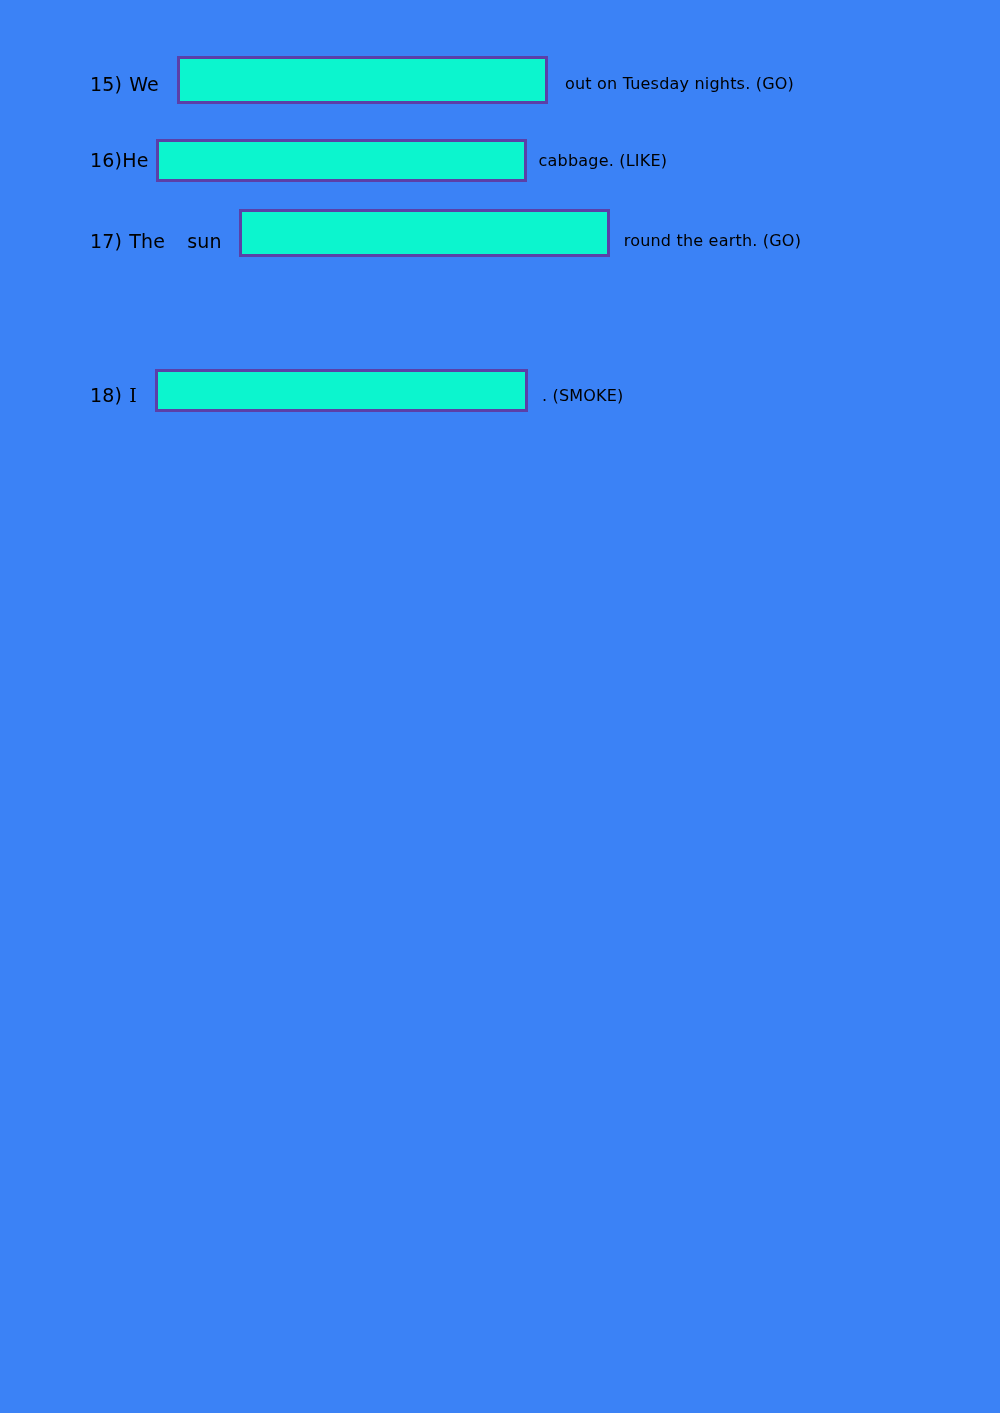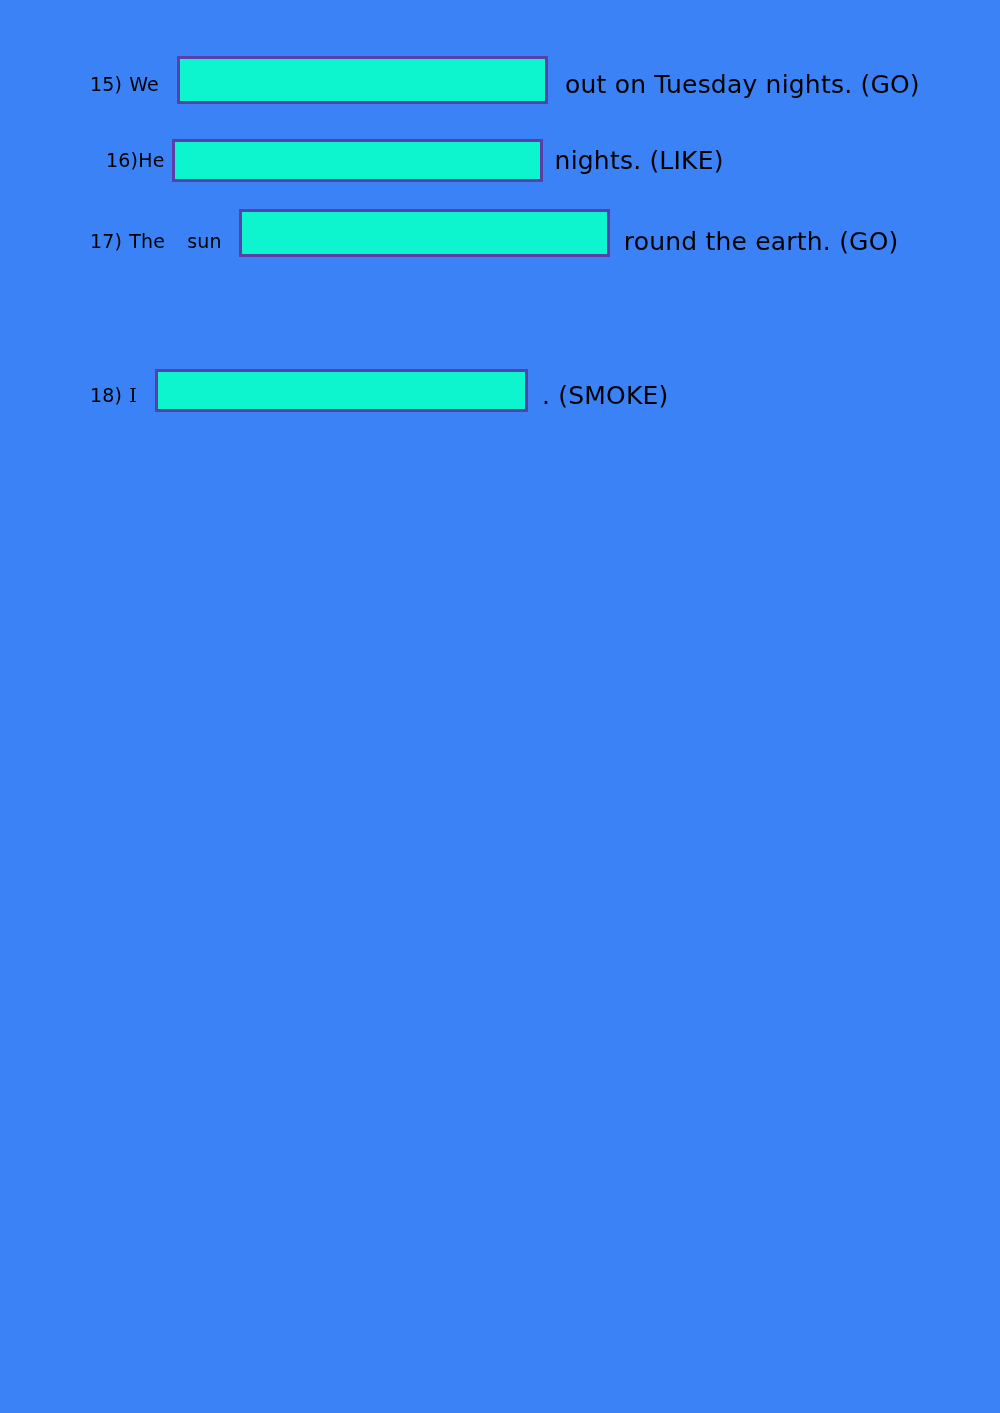--- a/index.html
+++ b/index.html
@@ -63,7 +63,7 @@
   .blank-input::placeholder { color: transparent; }
 
   .q-tail {
-    font-size: 25px;
+    font-size: 16px;
     line-height: 1;
     color: #000000;
     letter-spacing: 0.2px;

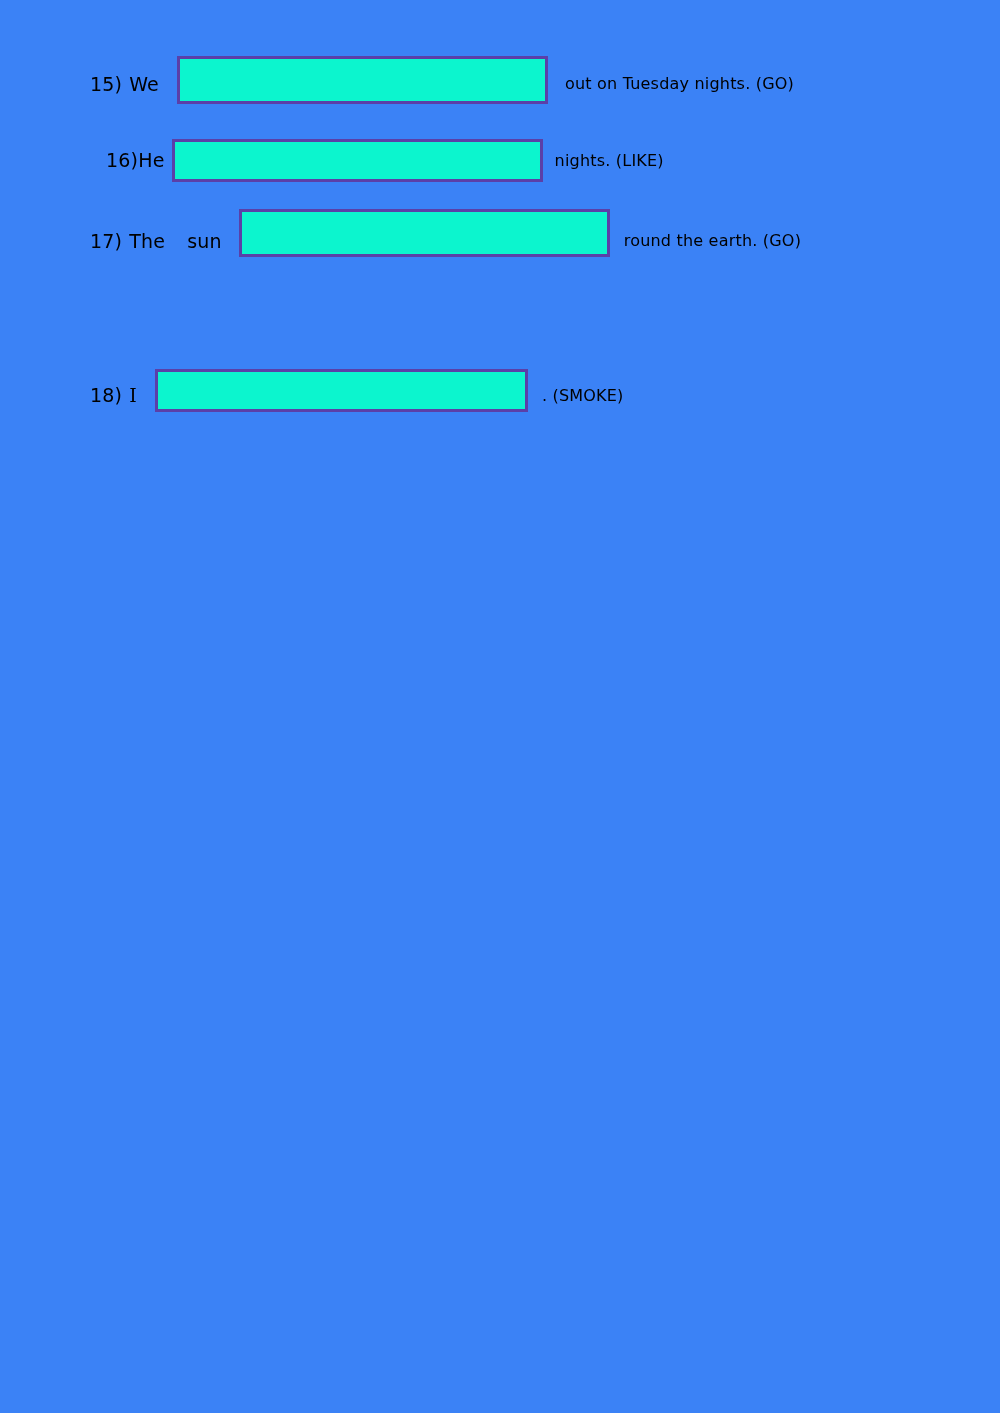--- a/index.html
+++ b/index.html
@@ -71,7 +71,7 @@
 
   
   #row-15 { left: 90px;  top: 60px;  }
-  #row-16 { left: 106px;  top: 139px; justify-content: center; }
+  #row-16 { left: 90px;  top: 139px; justify-content: center; }
   #row-17 { left: 90px;  top: 217px; }
   #row-18 { left: 90px;  top: 296px; }
   #row-19 { left: 90px;  top: 374px; }

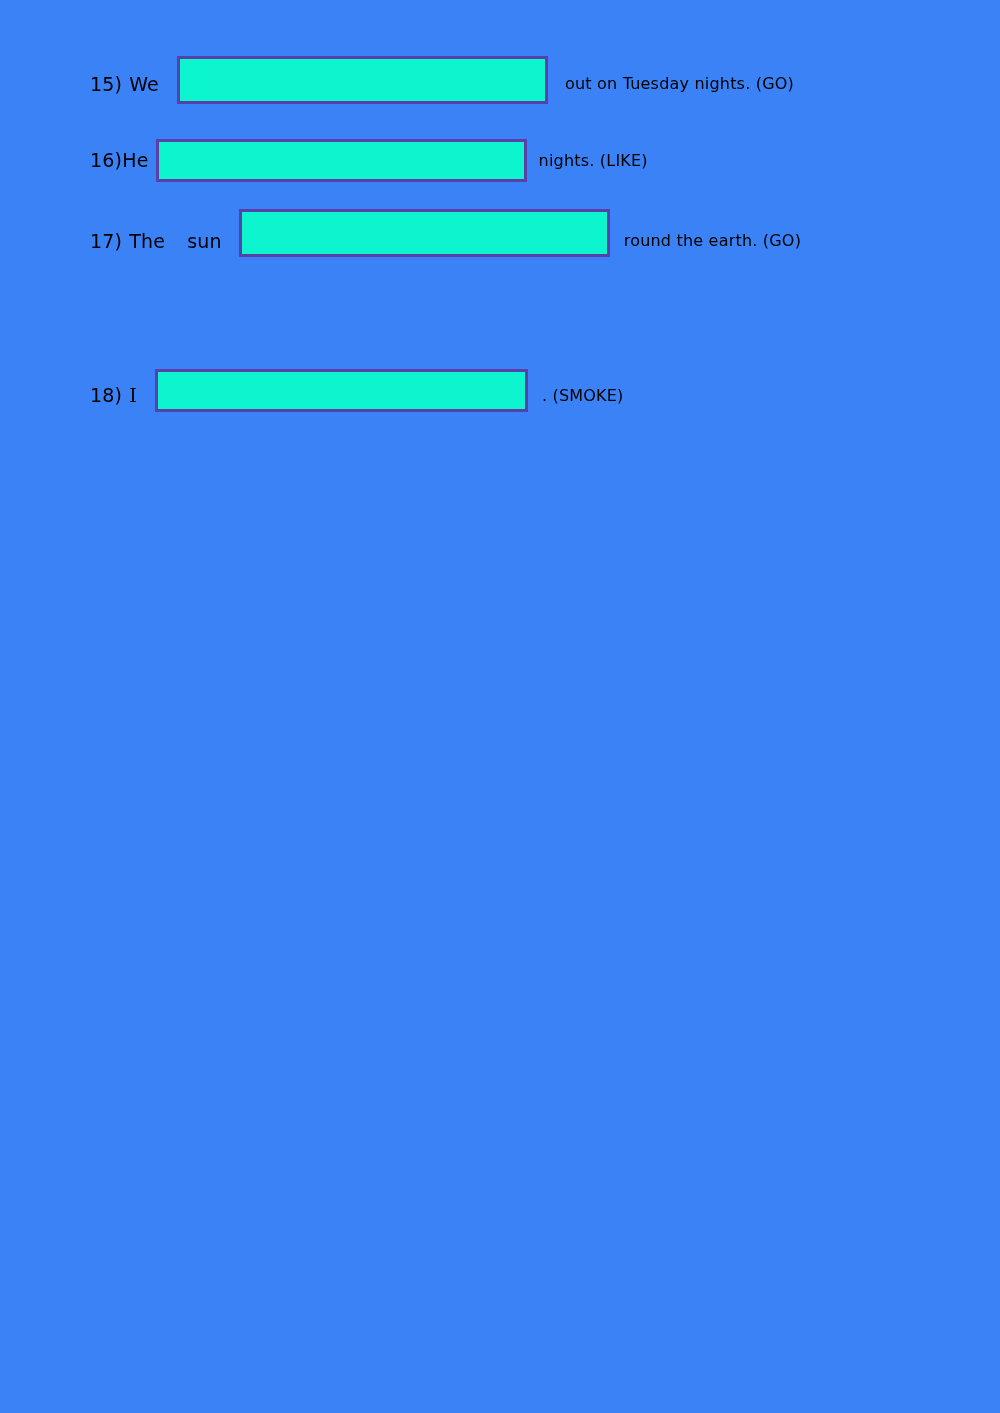--- a/index.html
+++ b/index.html
@@ -107,7 +107,7 @@
     <span class="q-label">16)</span>
     <span class="q-label">He</span>
     <input class="blank-input" type="text" value="" style="">
-    <span class="q-tail">nights. (LIKE)</span>
+    <span class="q-tail">cabbage. (LIKE)</span>
   </div>
 
   <div class="q-row" id="row-17">

